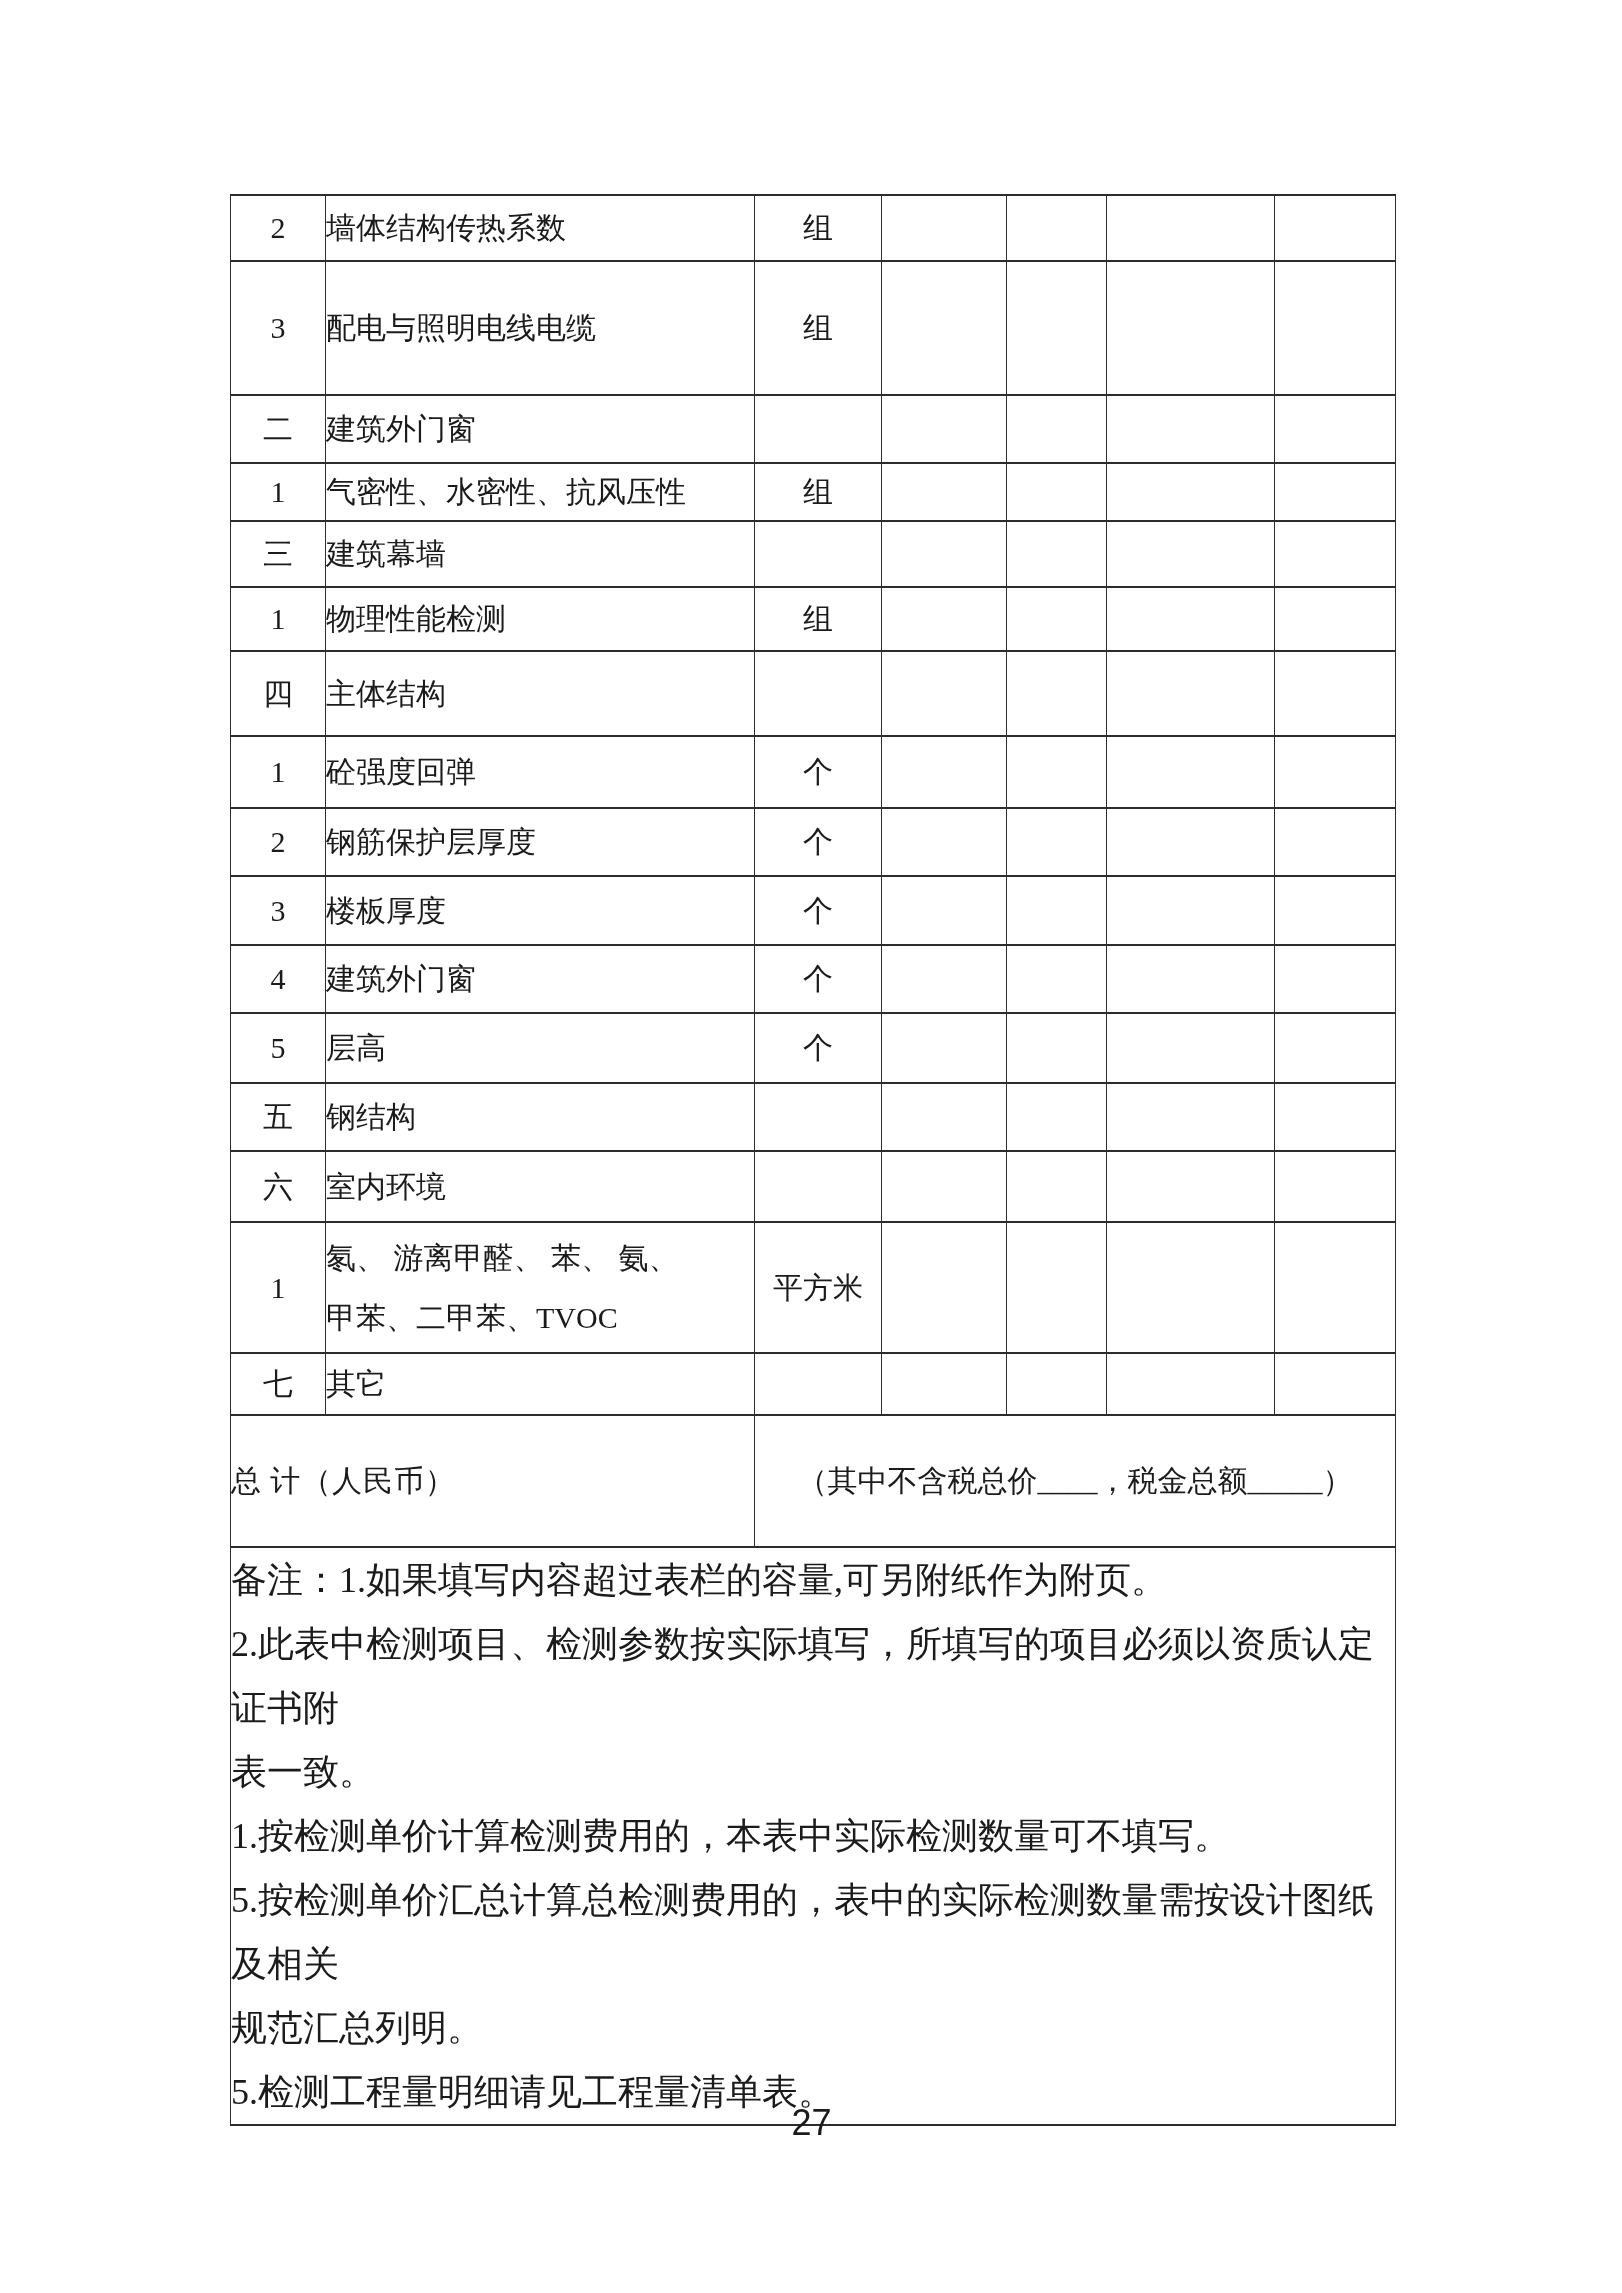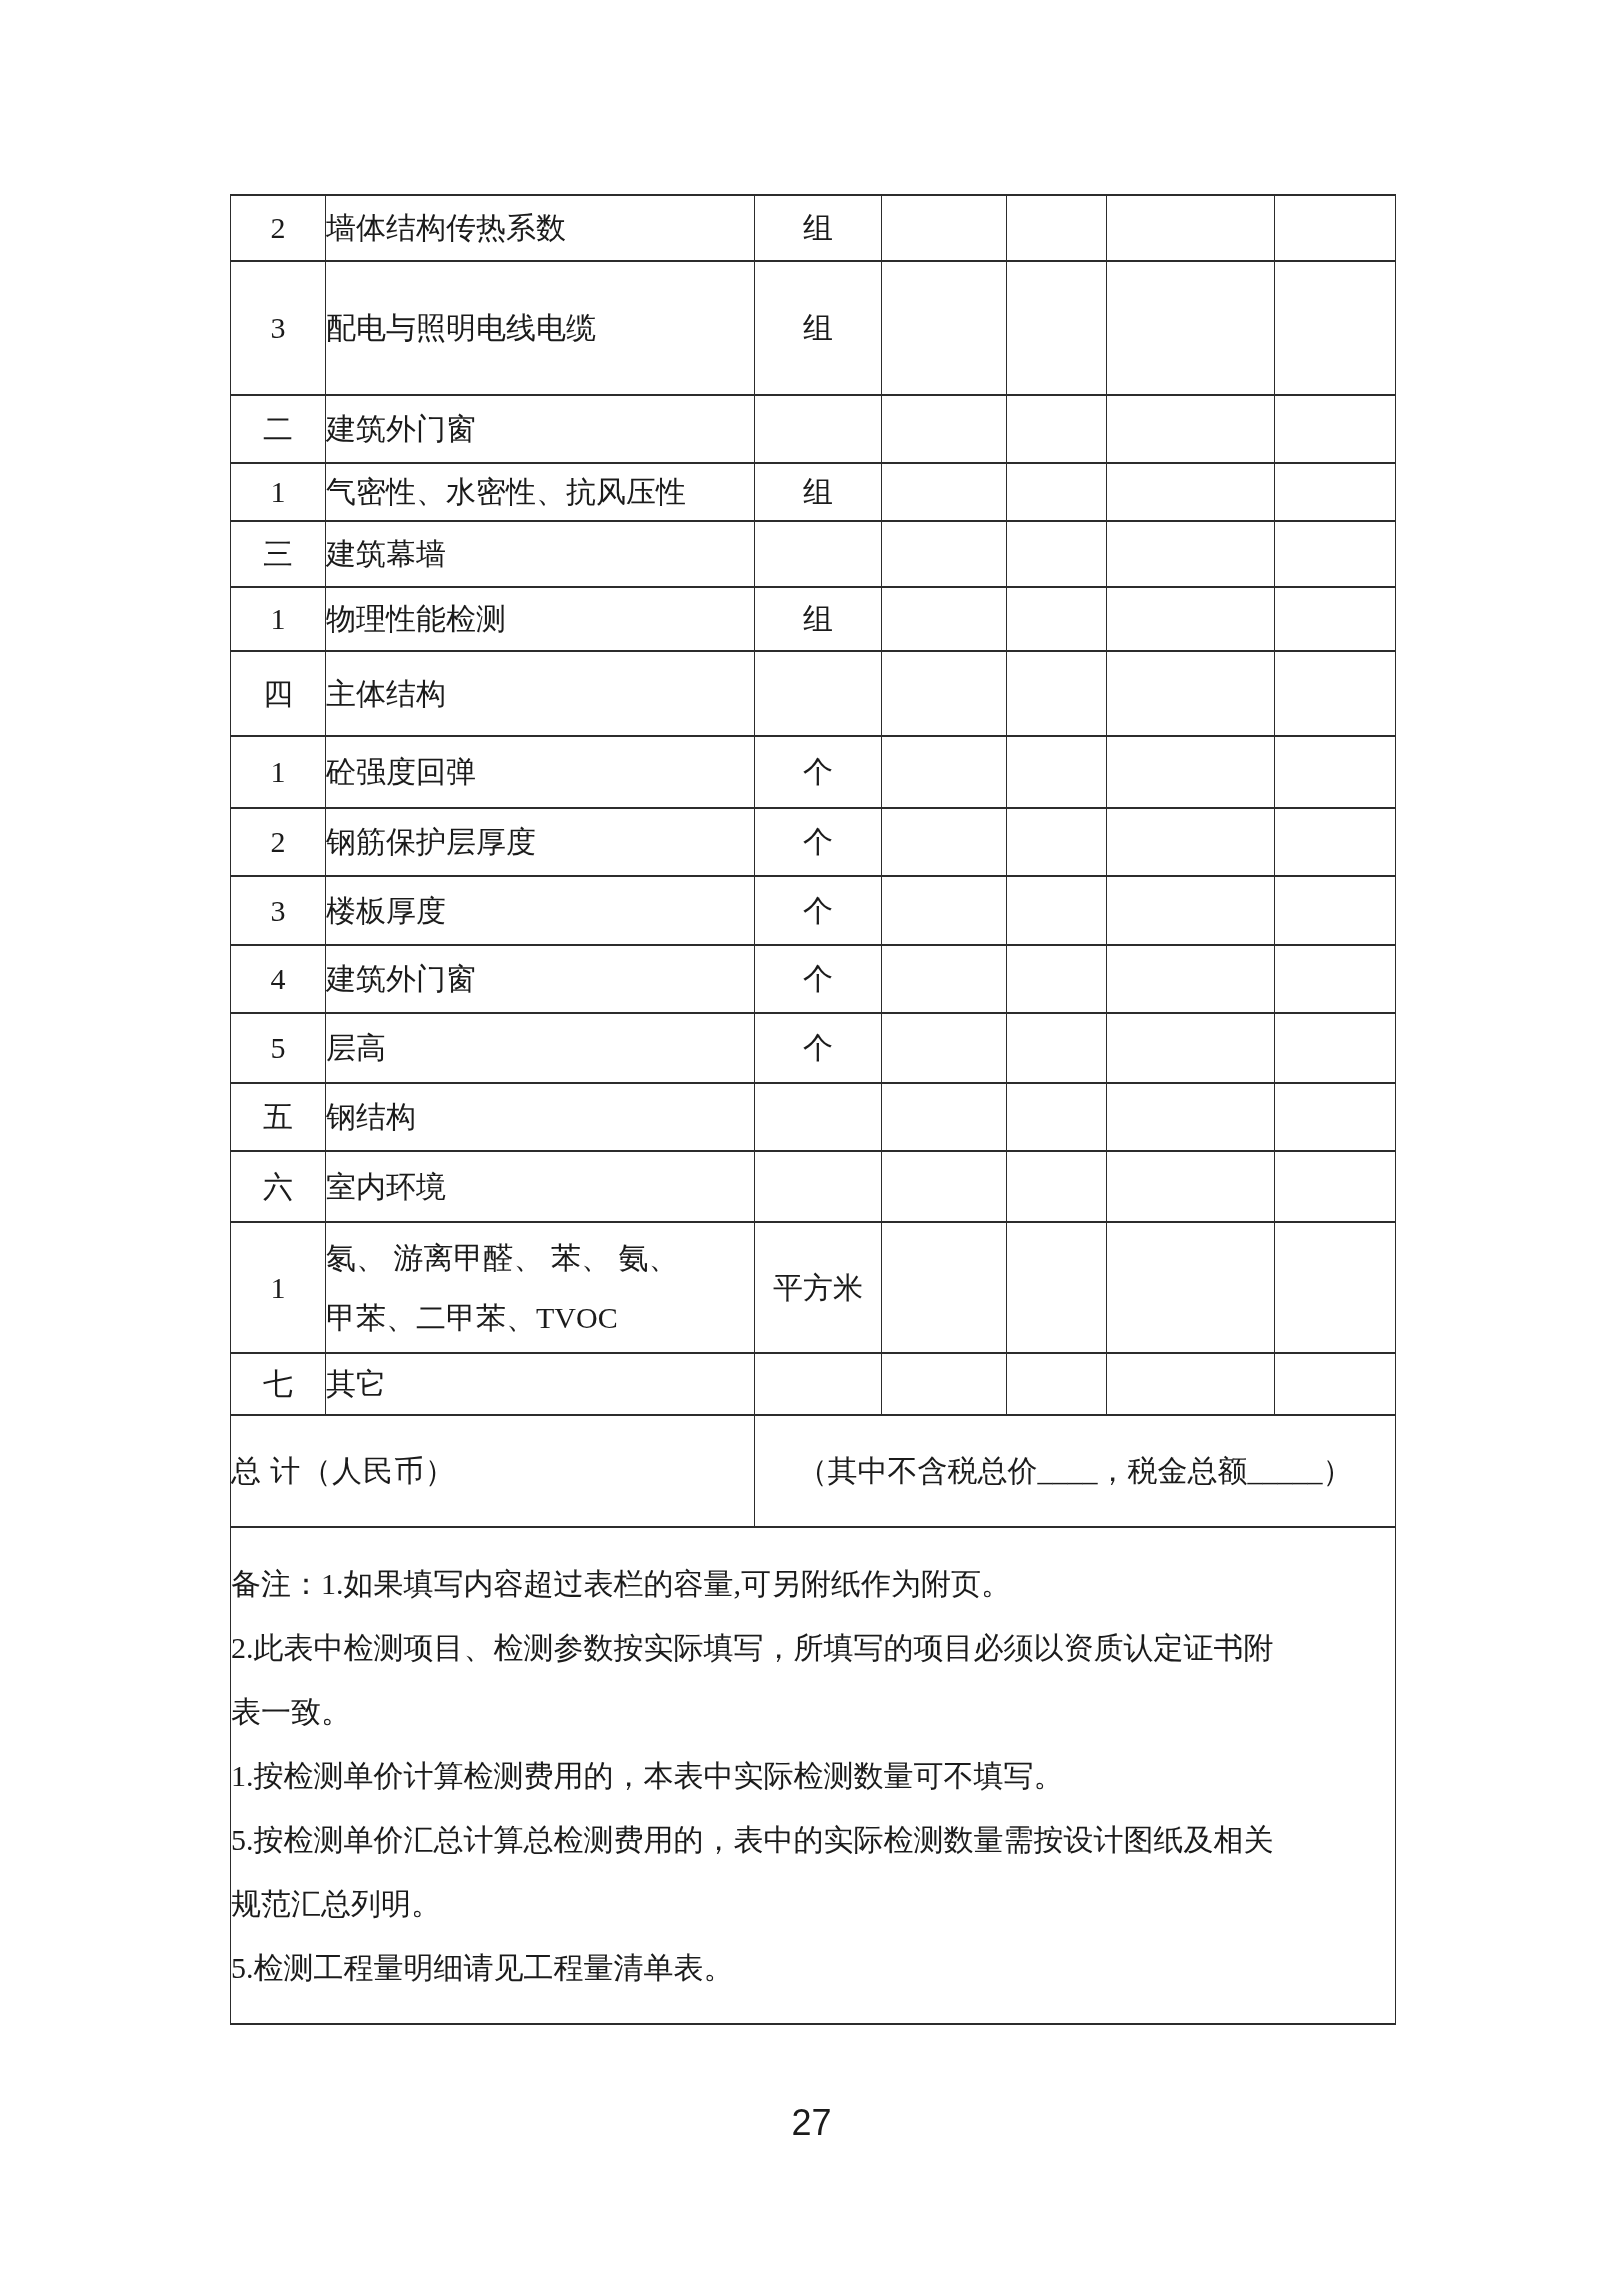--- a/index.html
+++ b/index.html
@@ -233,7 +233,7 @@
         <td></td>
         <td></td>
       </tr>
-      <tr style="height:112px">
+      <tr style="height:132px">
         <td class="total-label" colspan="2">总 计（人民币）</td>
         <td class="total-note-cell" colspan="5">（其中不含税总价____，税金总额_____）</td>
       </tr>

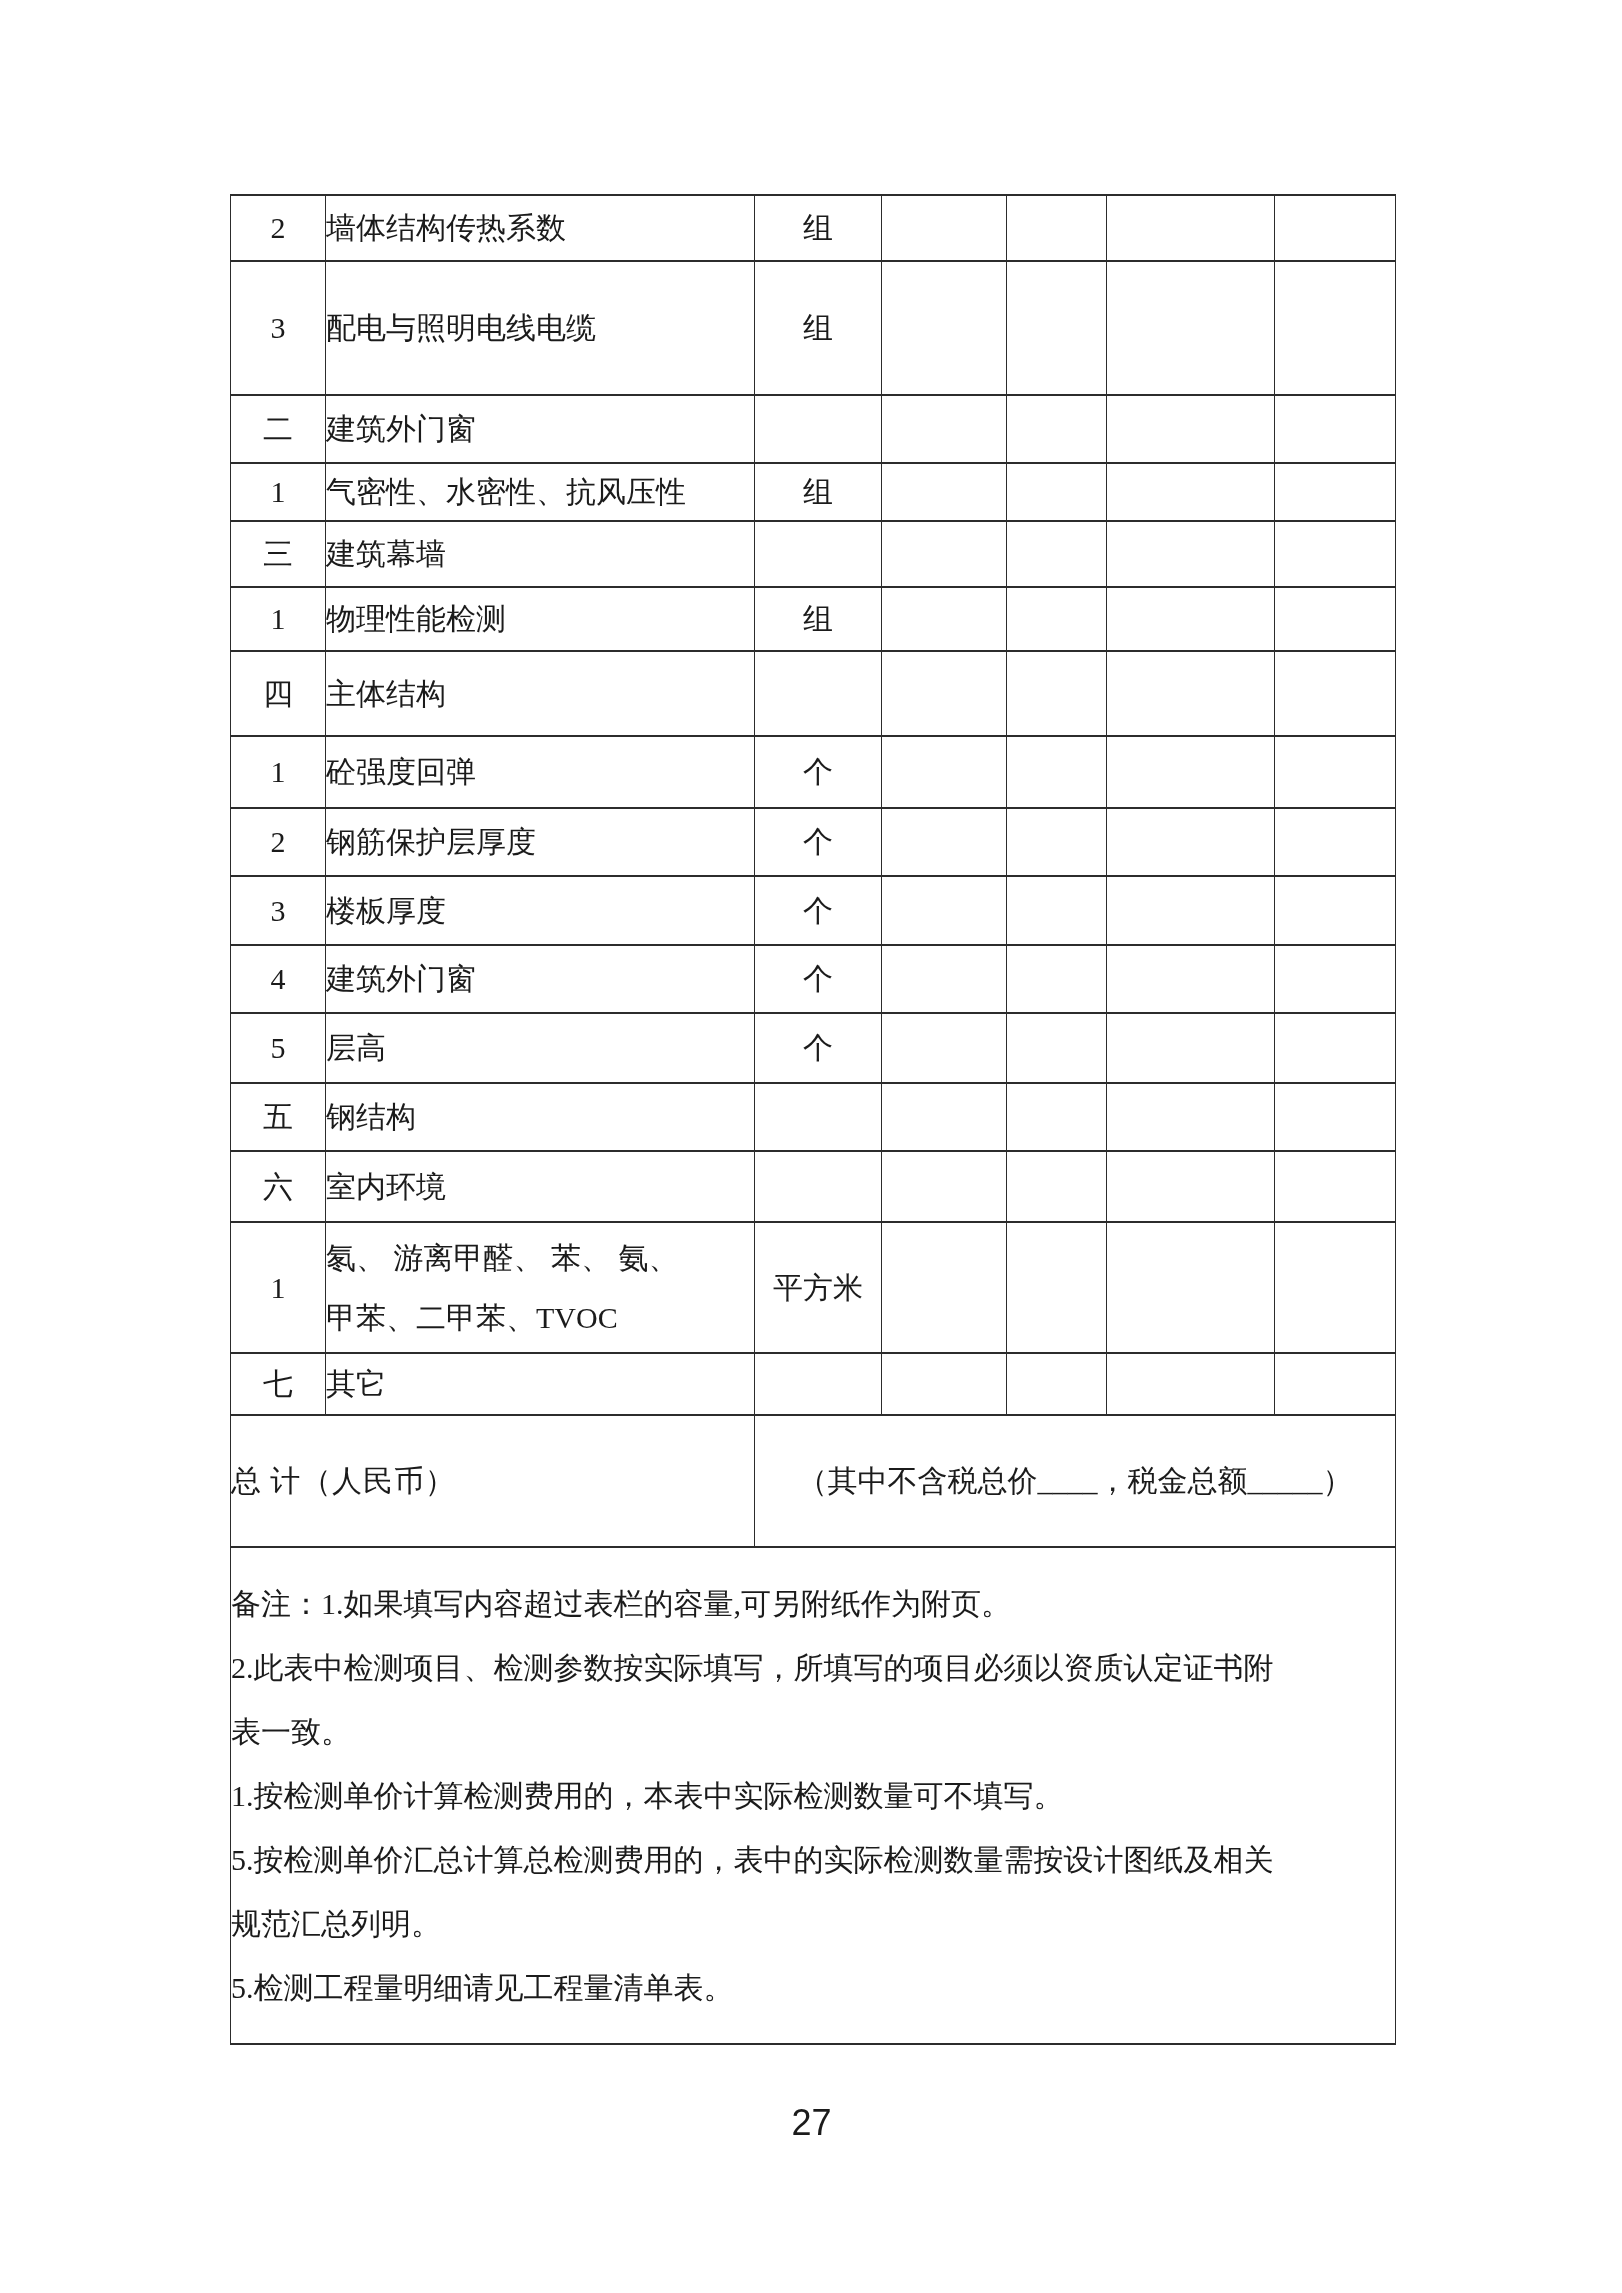--- a/index.html
+++ b/index.html
@@ -57,7 +57,7 @@
   }
   td.notes-cell p {
     margin: 0;
-    font-size: 30px;
+    font-size: 36px;
     line-height: 64px;
     white-space: pre-line;
   }

